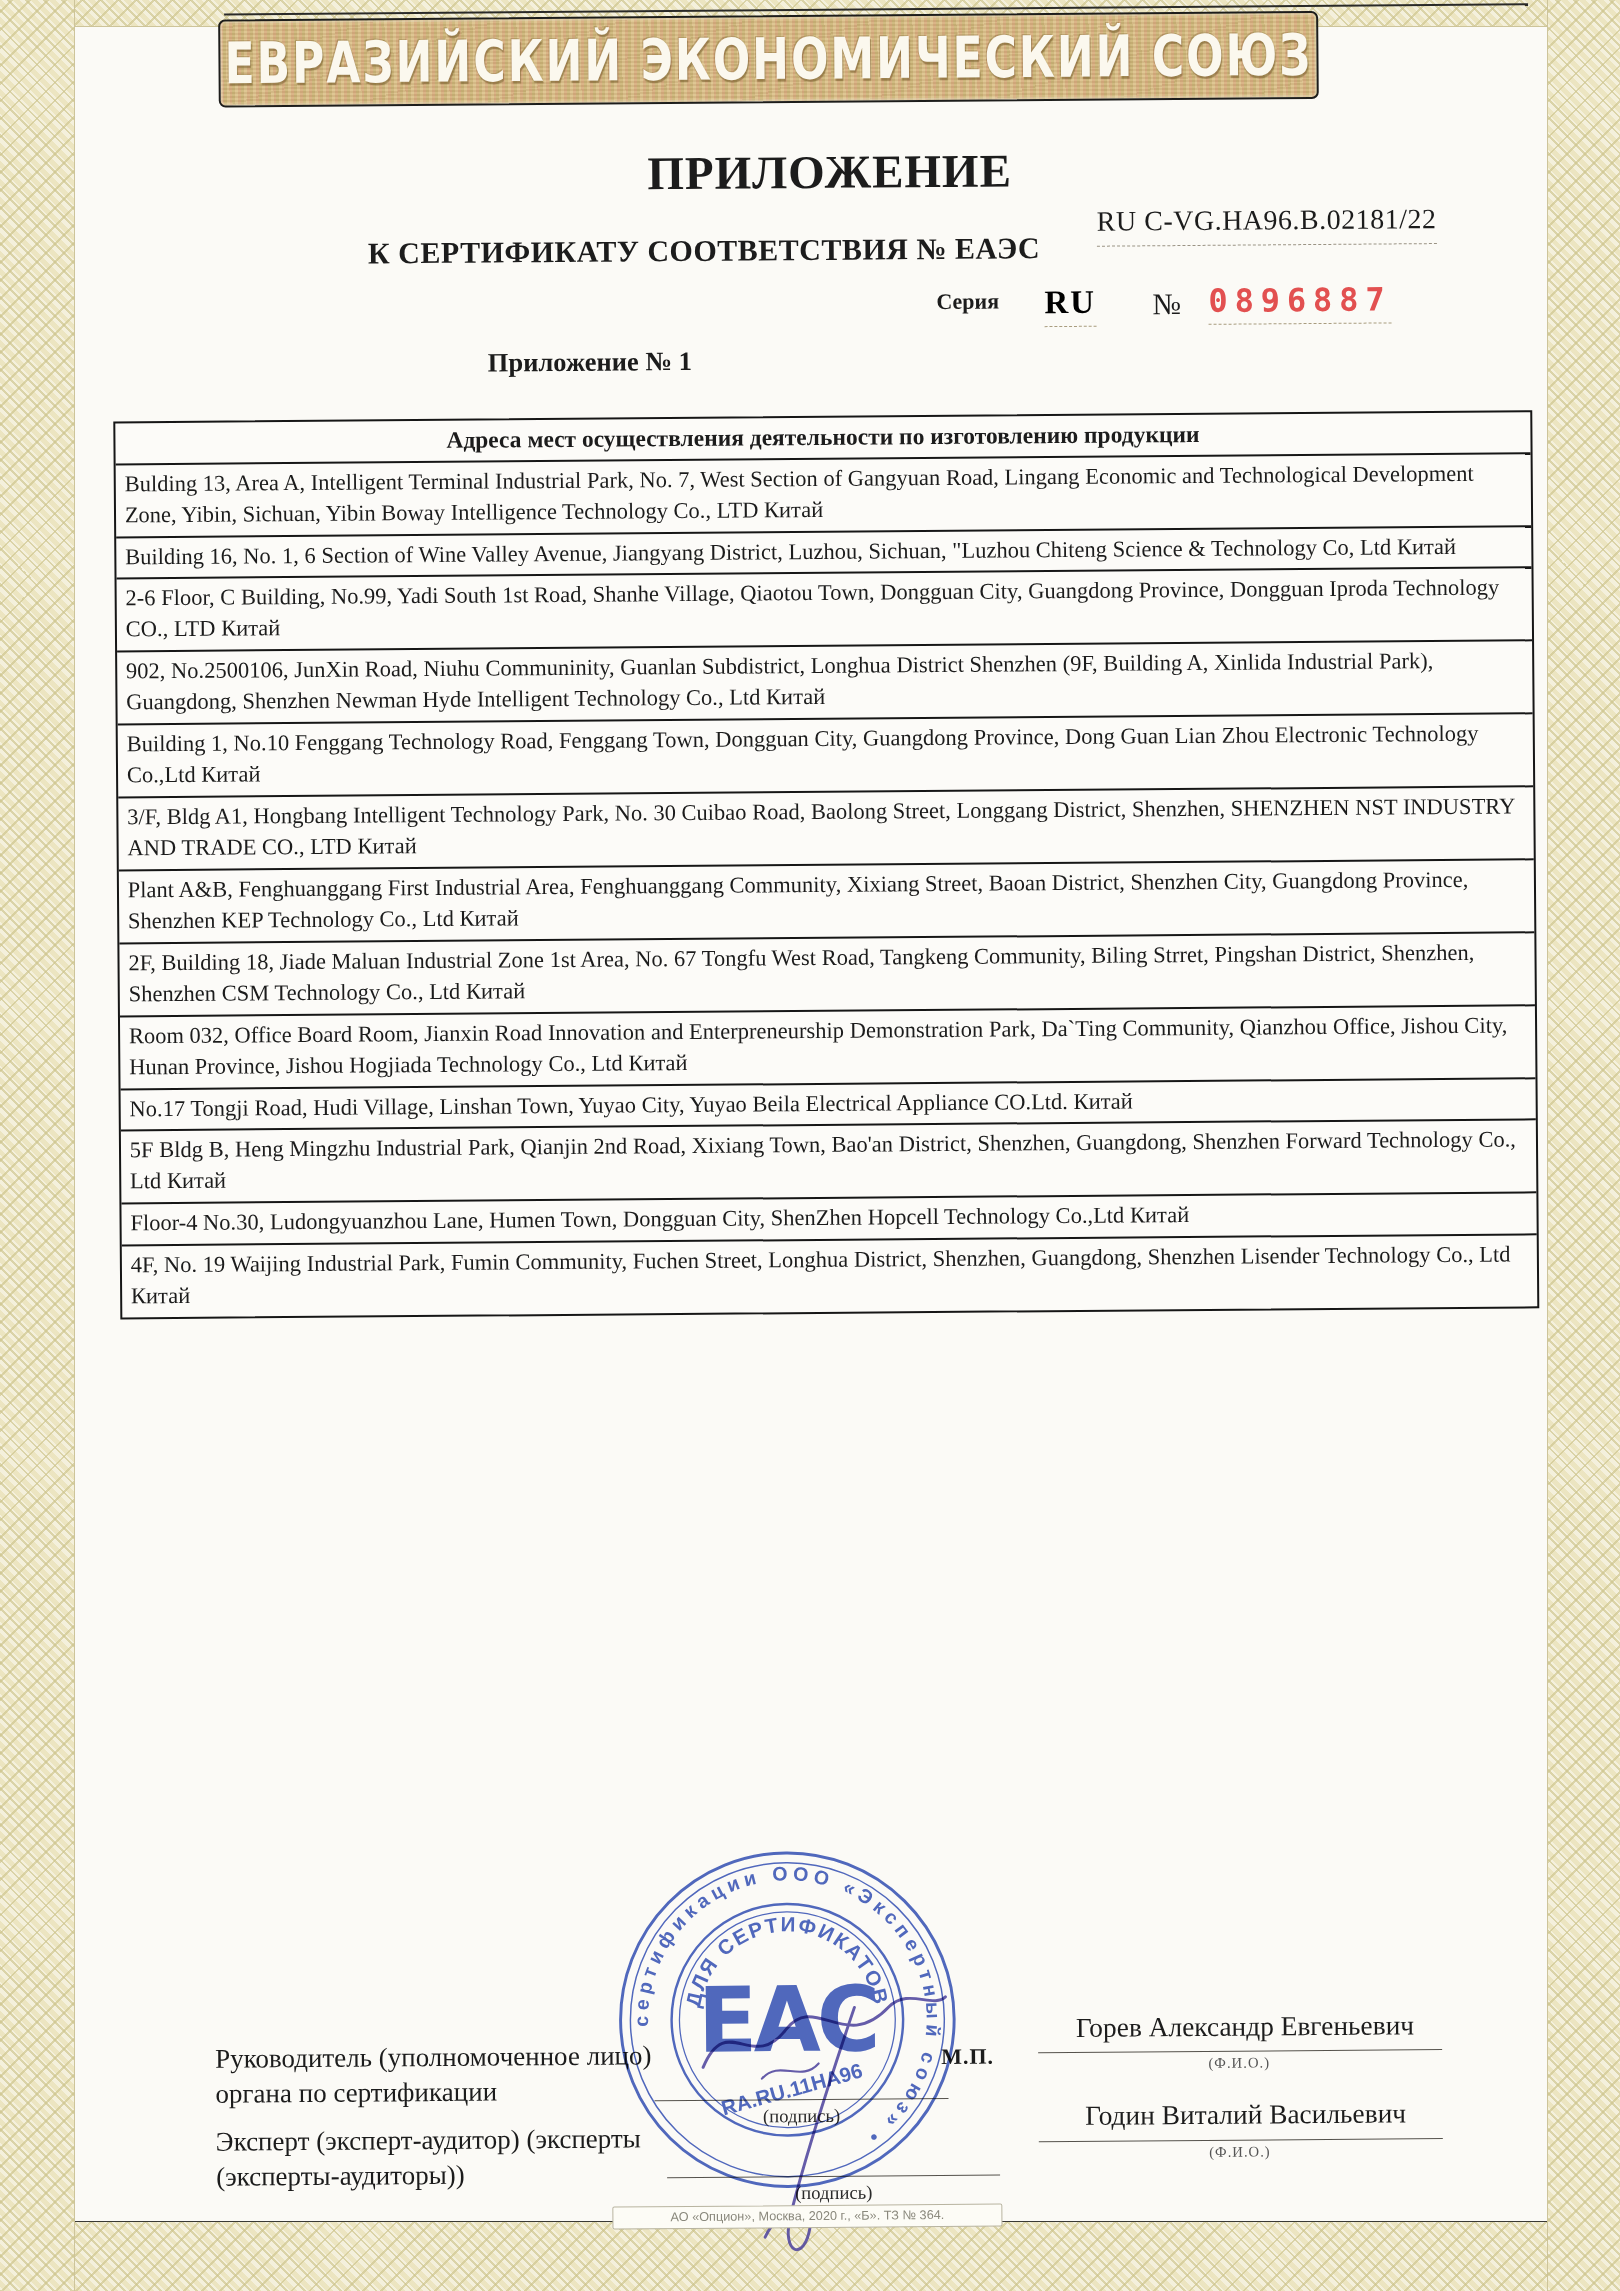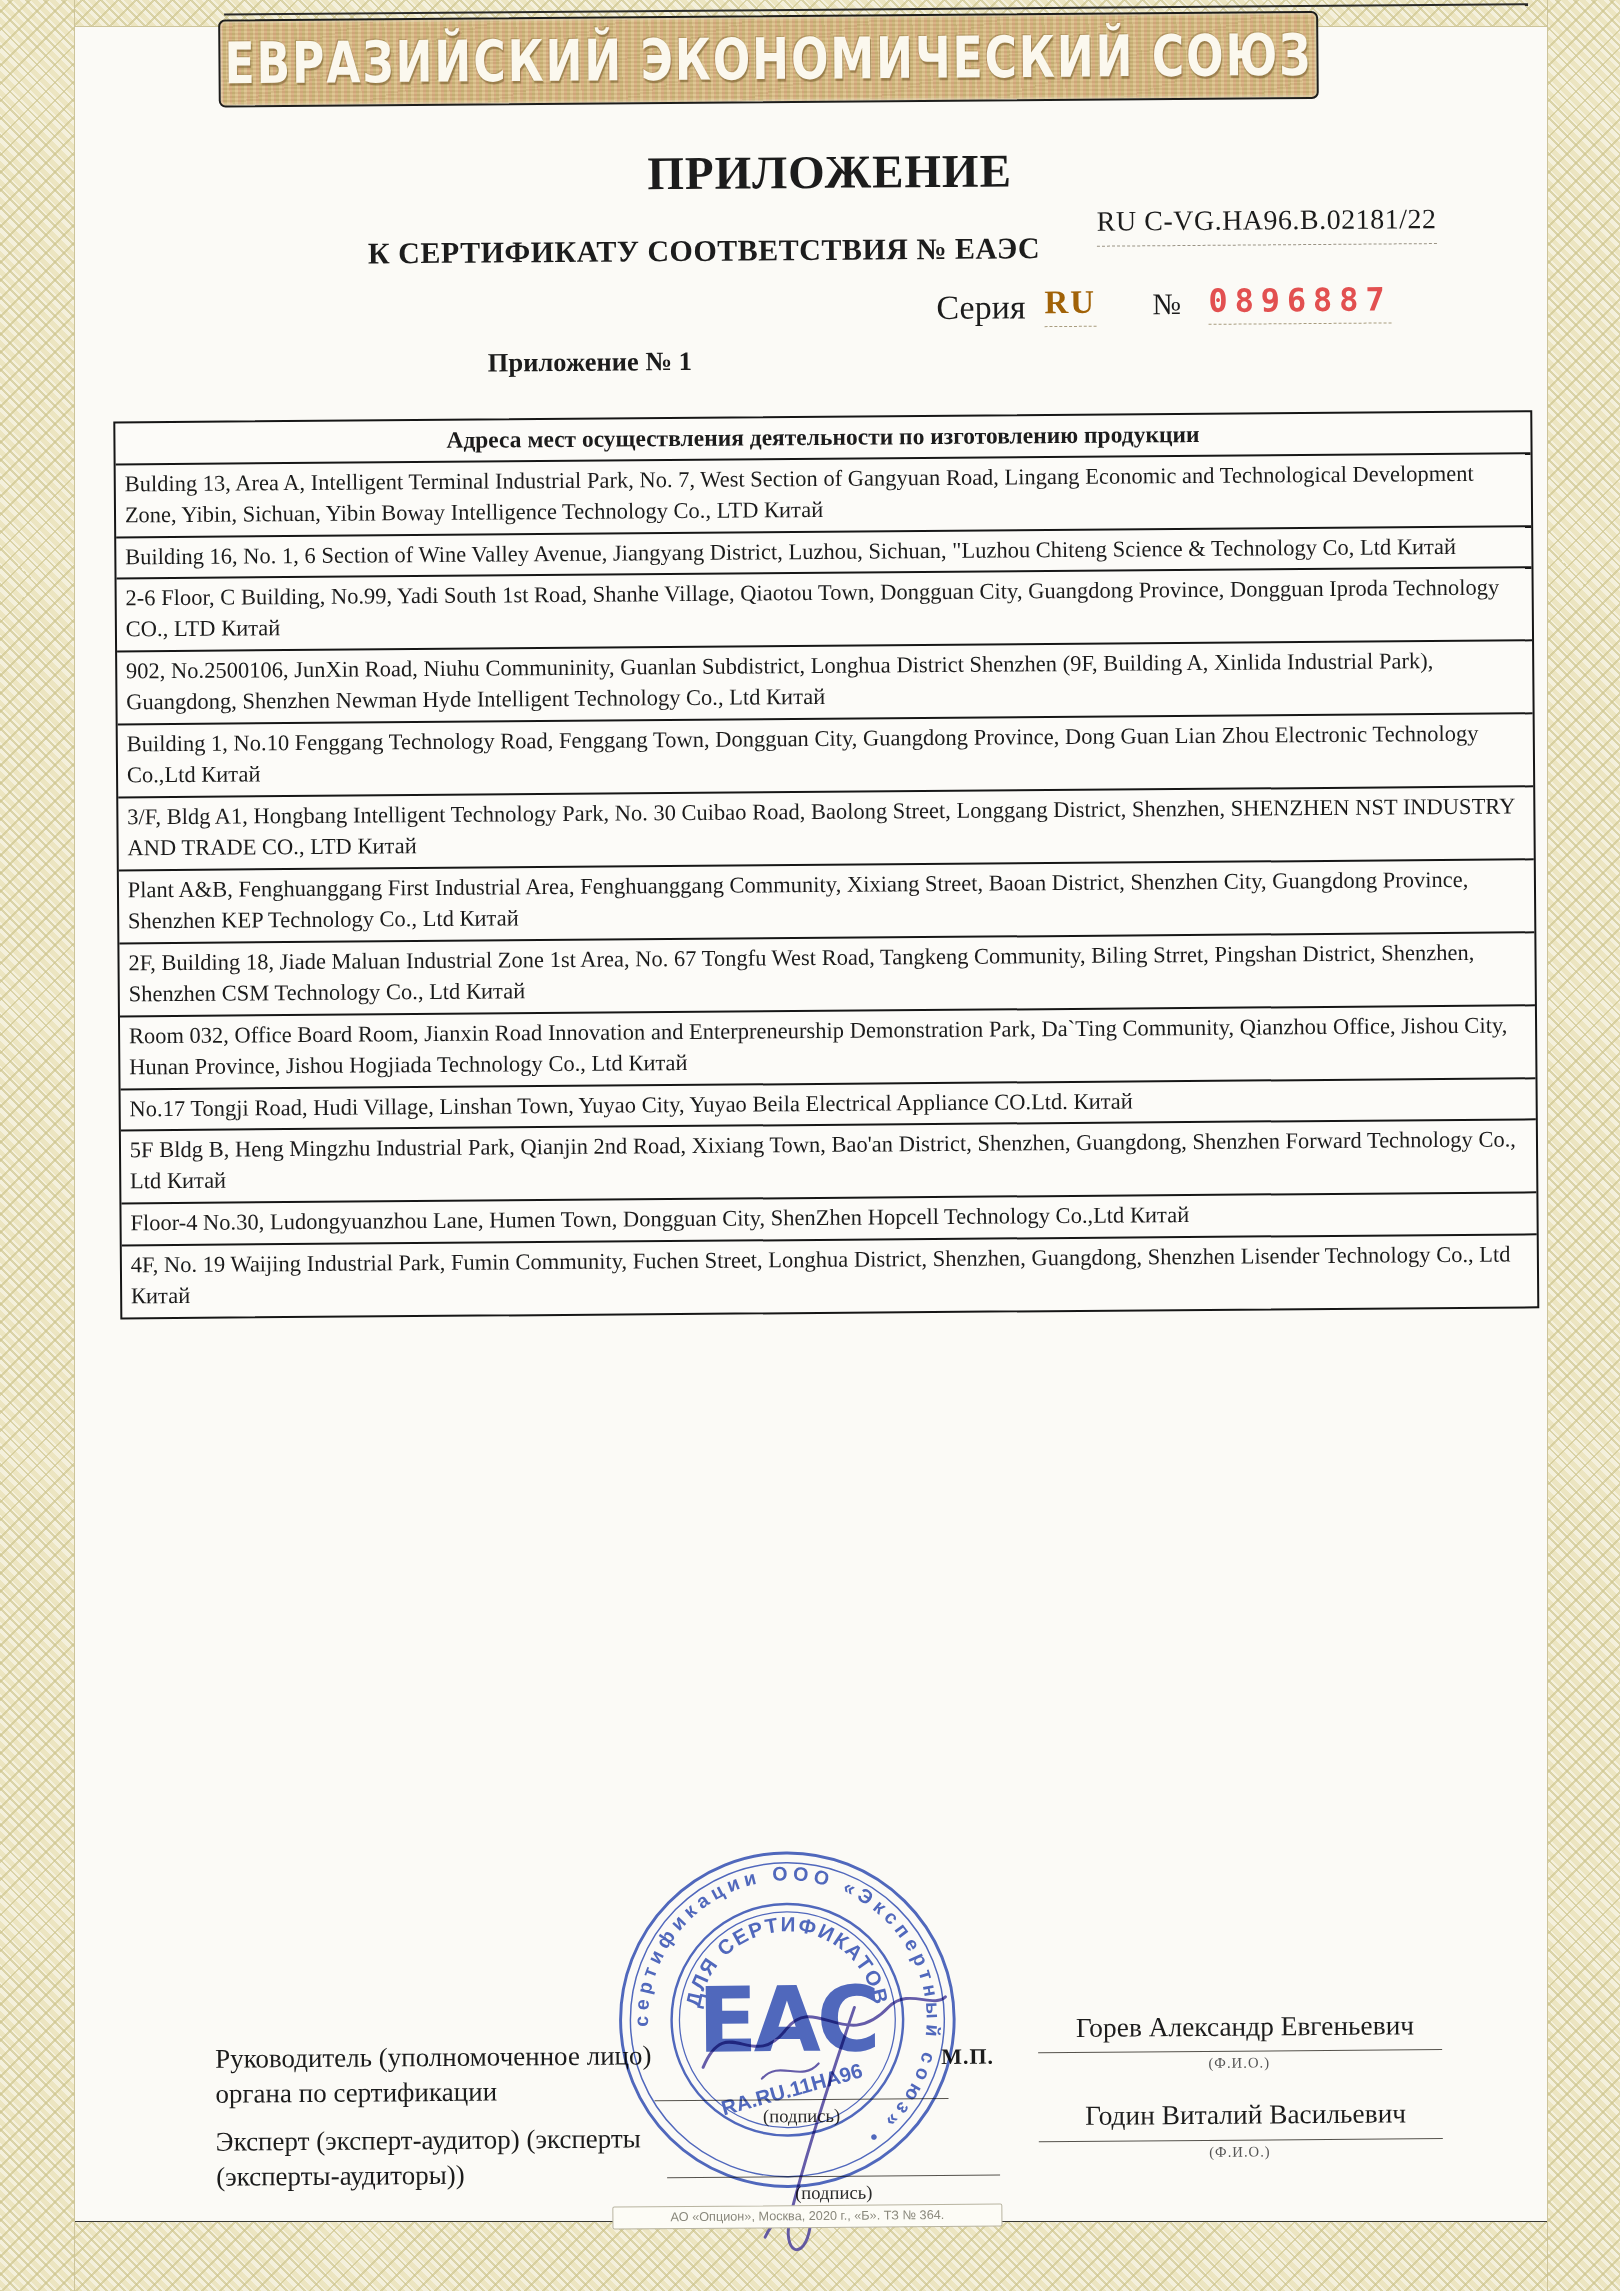--- a/index.html
+++ b/index.html
@@ -34,7 +34,7 @@
   .subtitle{position:absolute;left:375px;top:233px;font-size:30px;font-weight:bold;letter-spacing:0.5px;}
   .certnum{position:absolute;left:1104px;top:208px;font-size:28px;letter-spacing:0.5px;
            border-bottom:1.5px dashed #9a9384;padding-bottom:7.8px;}
-  .series-label{position:absolute;left:943px;top:290px;font-size:34px;}
+  .series-label{position:absolute;left:943px;top:290px;font-size:22px;font-weight:bold;}
   .series-value{position:absolute;left:1051px;top:286px;font-size:33px;font-weight:bold;color:#a16207;
                 border-bottom:1.5px dashed #a89c7e;padding-bottom:4.9px;letter-spacing:2px;}
   .num-sign{position:absolute;left:1159px;top:290px;font-size:30px;}

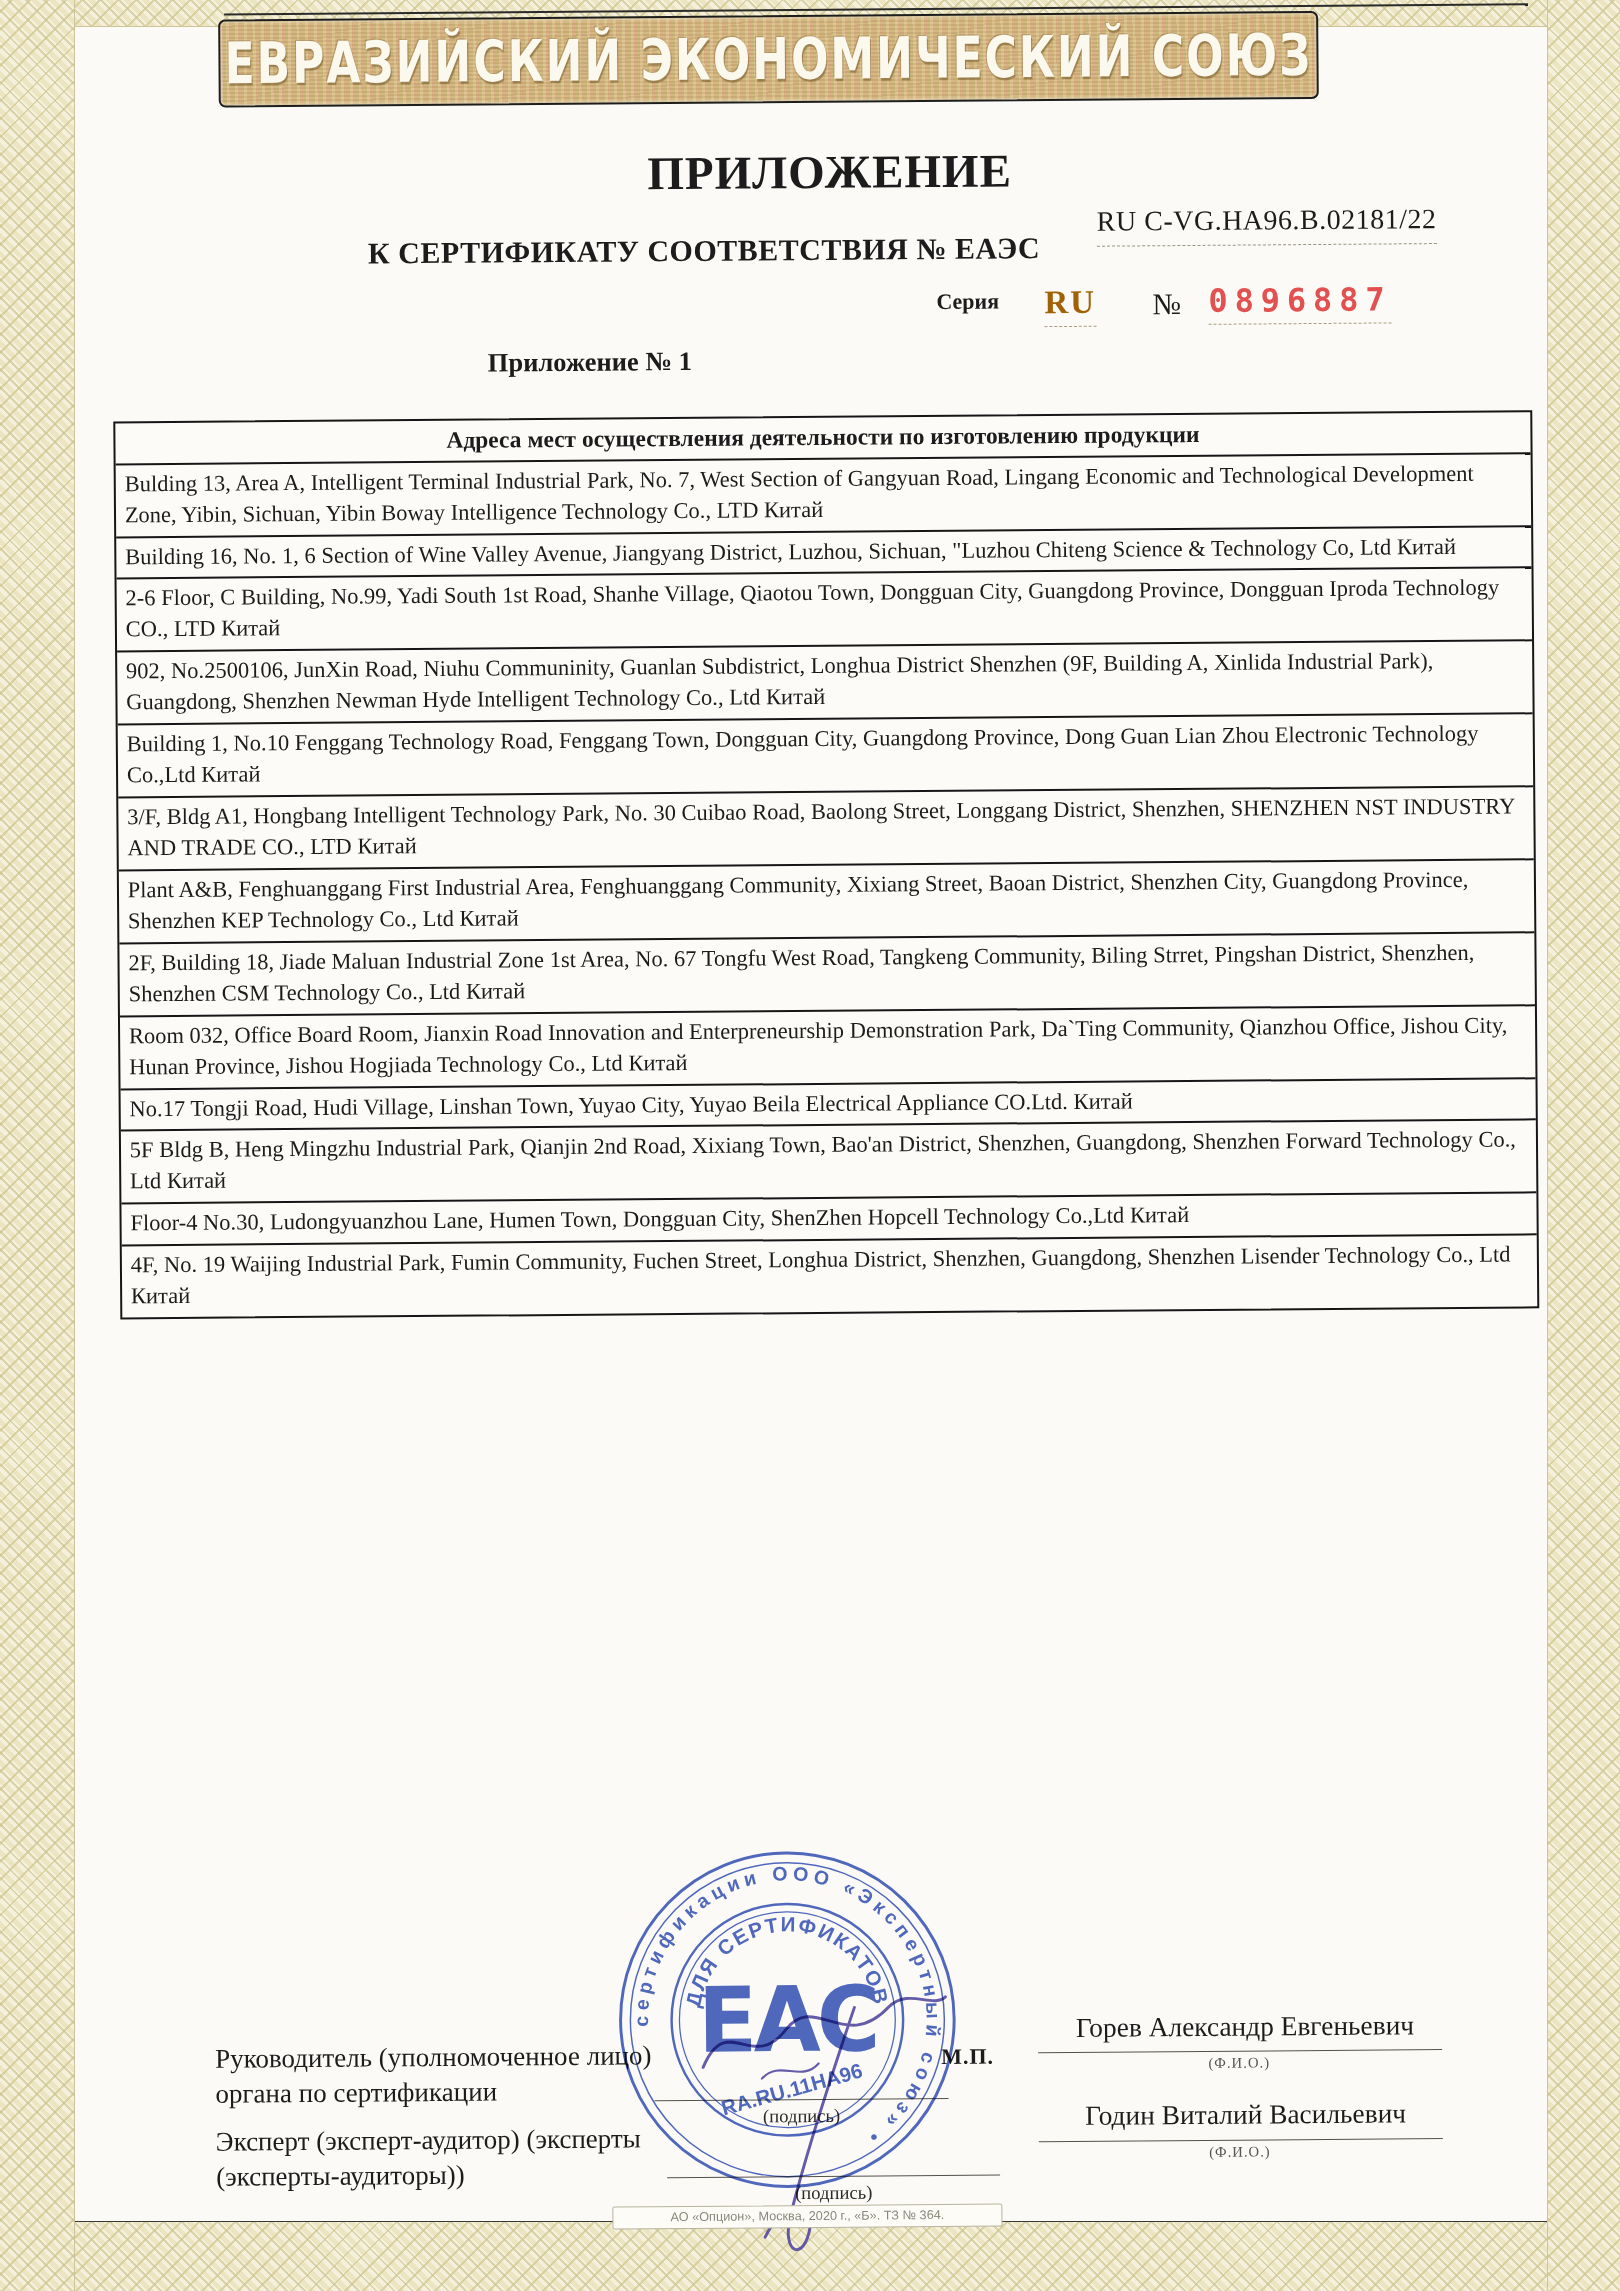--- a/index.html
+++ b/index.html
@@ -35,7 +35,7 @@
   .certnum{position:absolute;left:1104px;top:208px;font-size:28px;letter-spacing:0.5px;
            border-bottom:1.5px dashed #9a9384;padding-bottom:7.8px;}
   .series-label{position:absolute;left:943px;top:290px;font-size:22px;font-weight:bold;}
-  .series-value{position:absolute;left:1051px;top:286px;font-size:33px;font-weight:bold;color:#a16207;
+  .series-value{position:absolute;left:1051px;top:286px;font-size:33px;font-weight:bold;color:#000000;
                 border-bottom:1.5px dashed #a89c7e;padding-bottom:4.9px;letter-spacing:2px;}
   .num-sign{position:absolute;left:1159px;top:290px;font-size:30px;}
   .blank-number{position:absolute;left:1215px;top:285px;font-family:"DejaVu Sans Mono",monospace;

